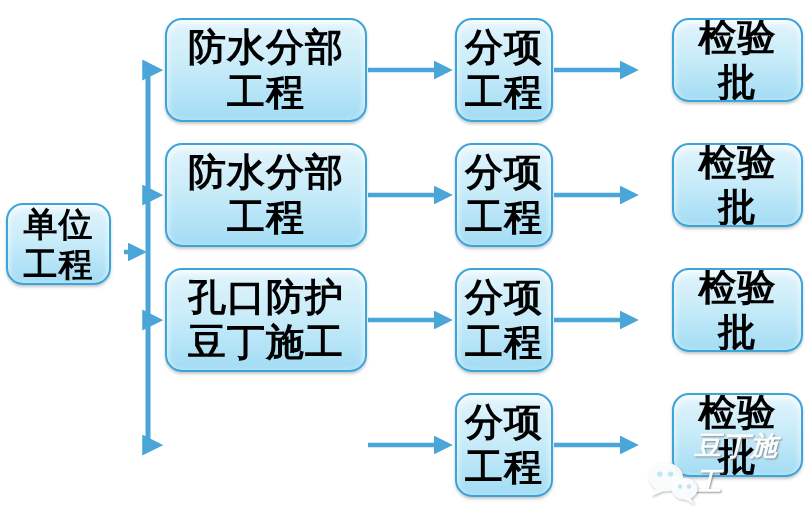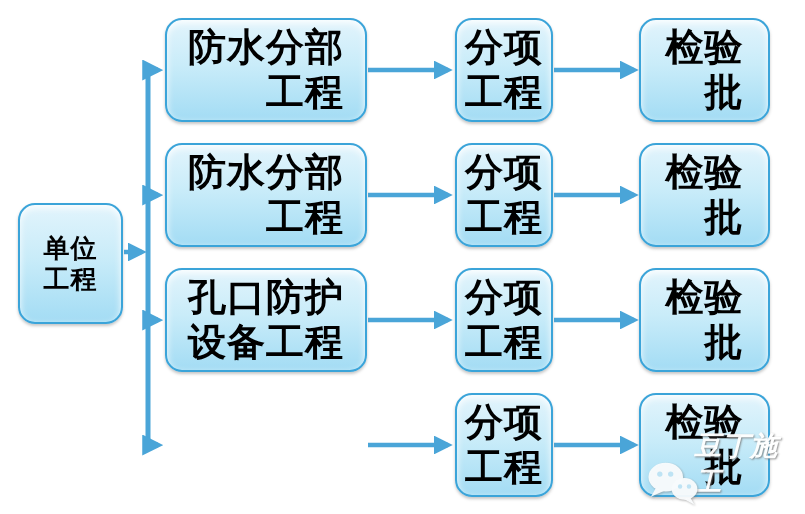--- a/index.html
+++ b/index.html
@@ -20,7 +20,7 @@
     text-align:center;font-weight:bold;color:#000;
     box-sizing:border-box;overflow:hidden;
   }
-  .label{white-space:pre-line;line-height:1.18;letter-spacing:1px;text-align:right;}
+  .label{white-space:pre-line;line-height:1.18;letter-spacing:1px;}
   .col-root  {left:18px; top:203px;width:105px;height:121px; font-size:26px;}
   .col-branch{left:165px;width:202px;height:104px;font-size:38px;}
   .col-sub   {left:455px;width:98px; height:104px;font-size:38px;}

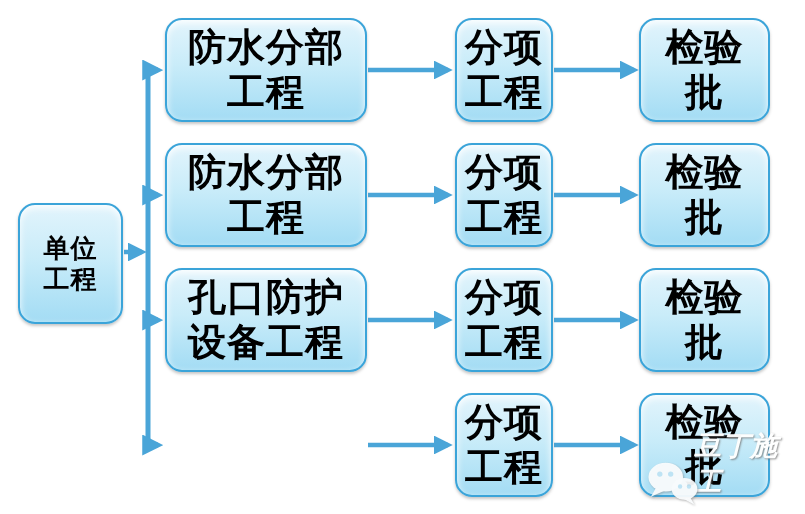--- a/index.html
+++ b/index.html
@@ -24,7 +24,7 @@
   .col-root  {left:18px; top:203px;width:105px;height:121px; font-size:26px;}
   .col-branch{left:165px;width:202px;height:104px;font-size:38px;}
   .col-sub   {left:455px;width:98px; height:104px;font-size:38px;}
-  .col-batch {left:639px;width:131px;height:104px;font-size:38px;}
+  .col-batch {left:672px;width:131px;height:84px;font-size:38px;}
   .r0{top:18px}.r1{top:143px}.r2{top:268px}.r3{top:393px}
   .watermark{
     position:absolute;left:645px;top:450px;height:58px;

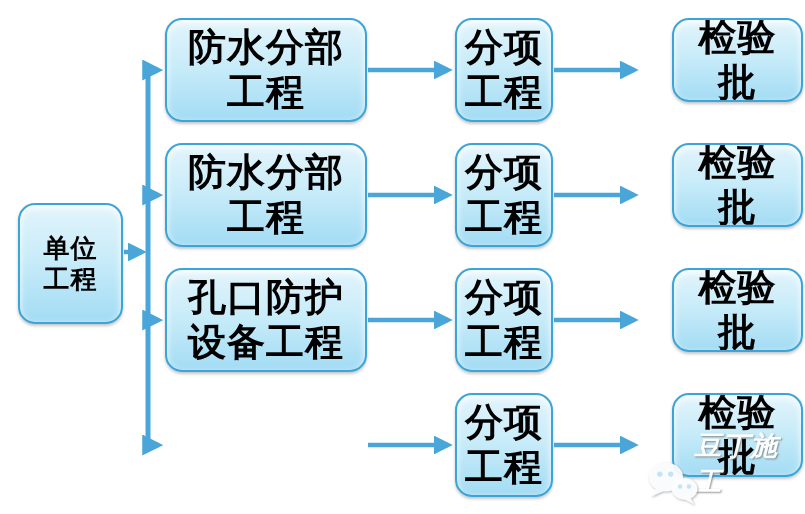--- a/index.html
+++ b/index.html
@@ -21,7 +21,7 @@
     box-sizing:border-box;overflow:hidden;
   }
   .label{white-space:pre-line;line-height:1.18;letter-spacing:1px;}
-  .col-root  {left:18px; top:203px;width:105px;height:121px; font-size:26px;}
+  .col-root  {left:6px; top:203px;width:105px;height:82px; font-size:34px;}
   .col-branch{left:165px;width:202px;height:104px;font-size:38px;}
   .col-sub   {left:455px;width:98px; height:104px;font-size:38px;}
   .col-batch {left:672px;width:131px;height:84px;font-size:38px;}

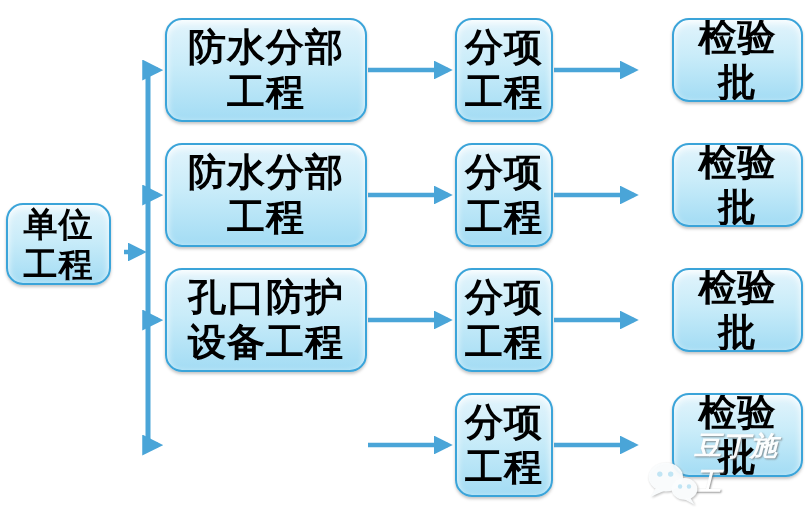--- a/index.html
+++ b/index.html
@@ -103,7 +103,7 @@
 
   <div class="box col-branch r2">
     <span class="label">孔口防护
-设备工程</span>
+豆丁施工</span>
   </div>
   <div class="box col-sub r2">
     <span class="label">分项

